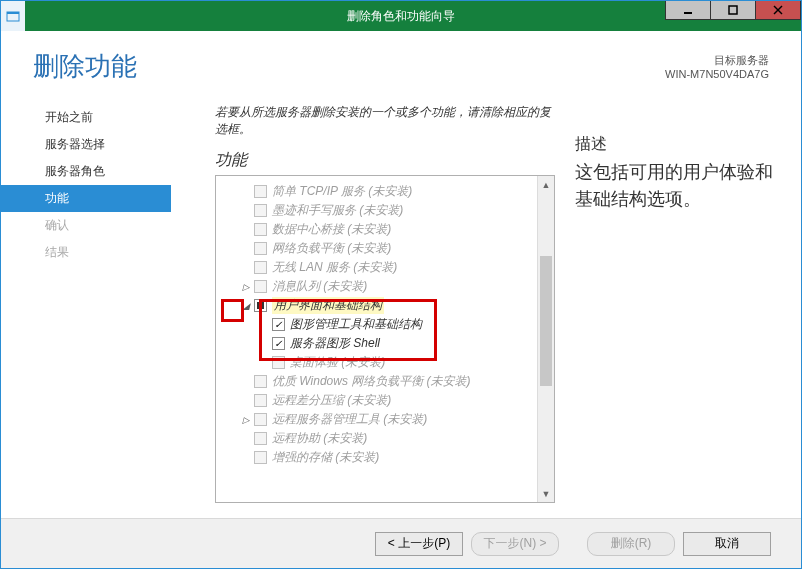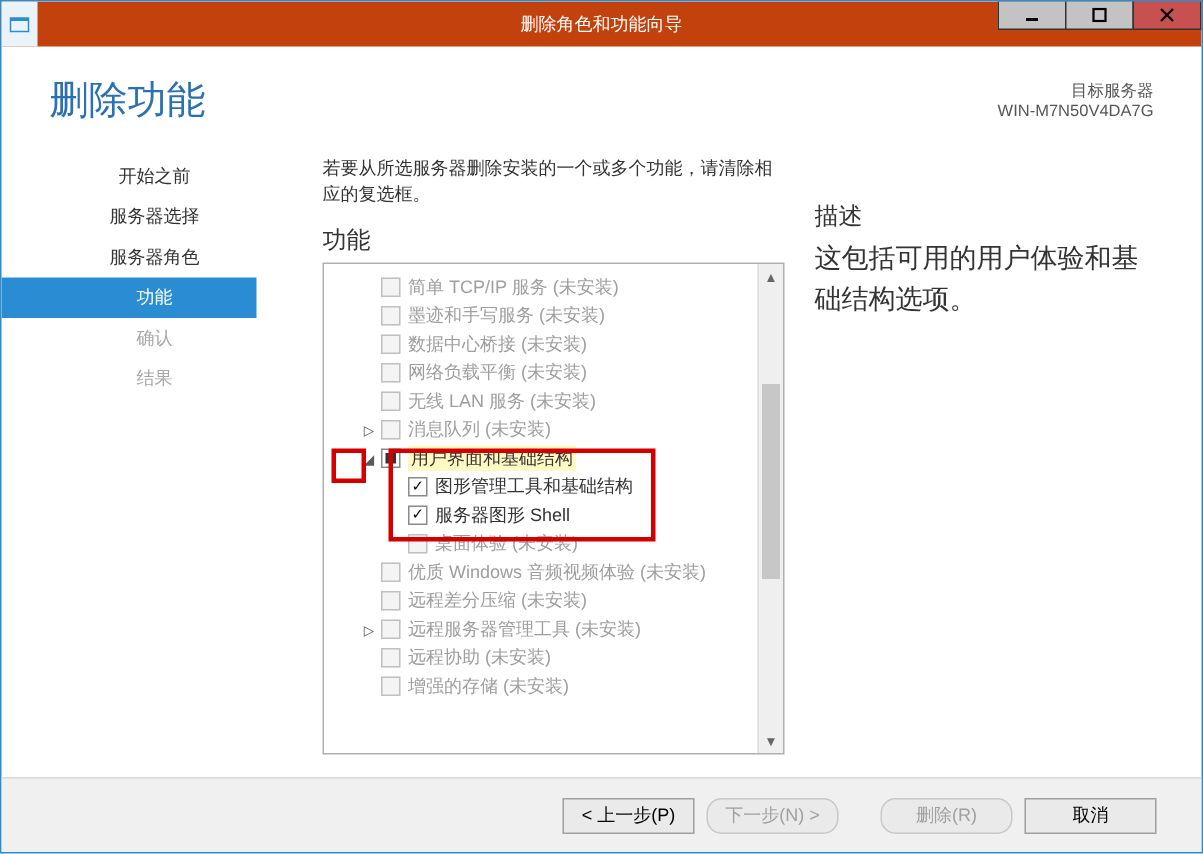--- a/index.html
+++ b/index.html
@@ -16,7 +16,7 @@
   }
   .titlebar {
     height: 30px;
-    background: #c2410c;
+    background: #15803d;
     color: #fff;
     display: flex;
     align-items: center;

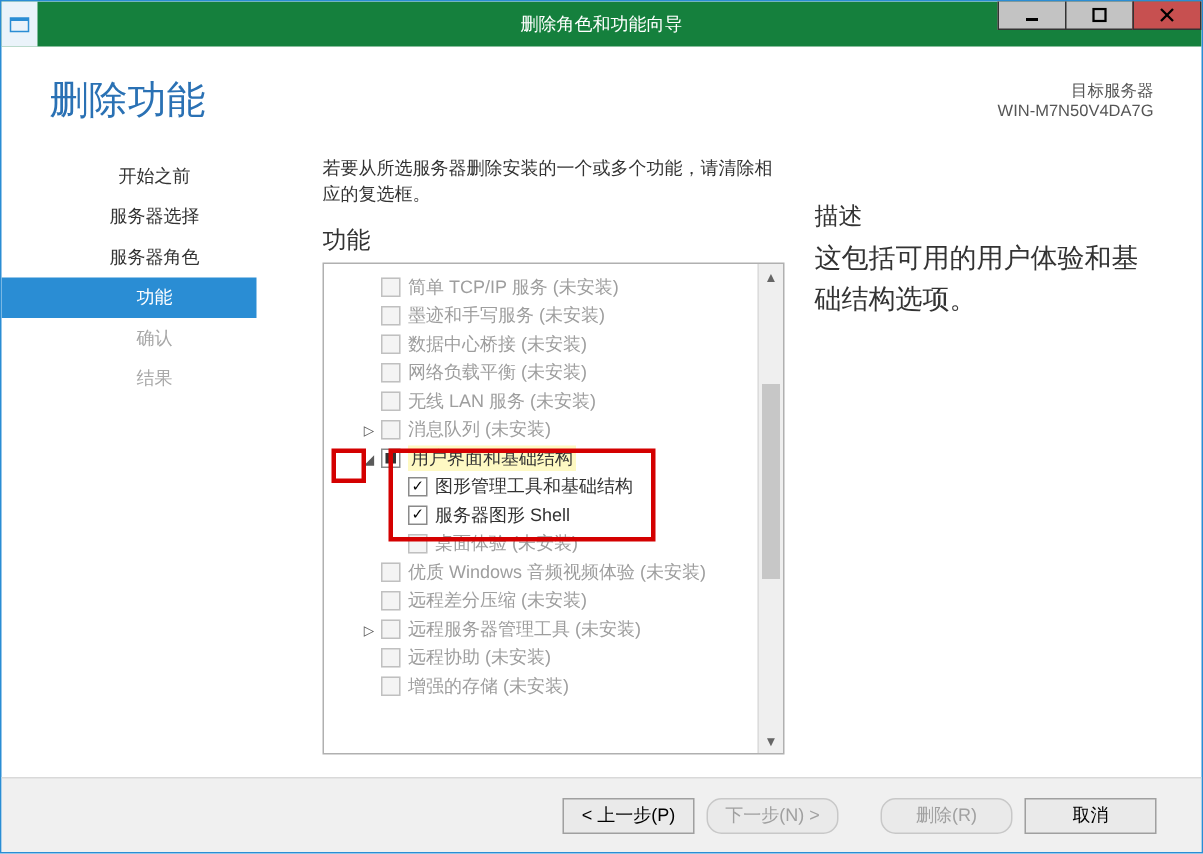--- a/index.html
+++ b/index.html
@@ -85,7 +85,6 @@
     font-size: 12px;
     color: #333;
     position: relative;
-    text-align: center;
   }
   .sidebar .step.selected {
     background: #2a8dd4;

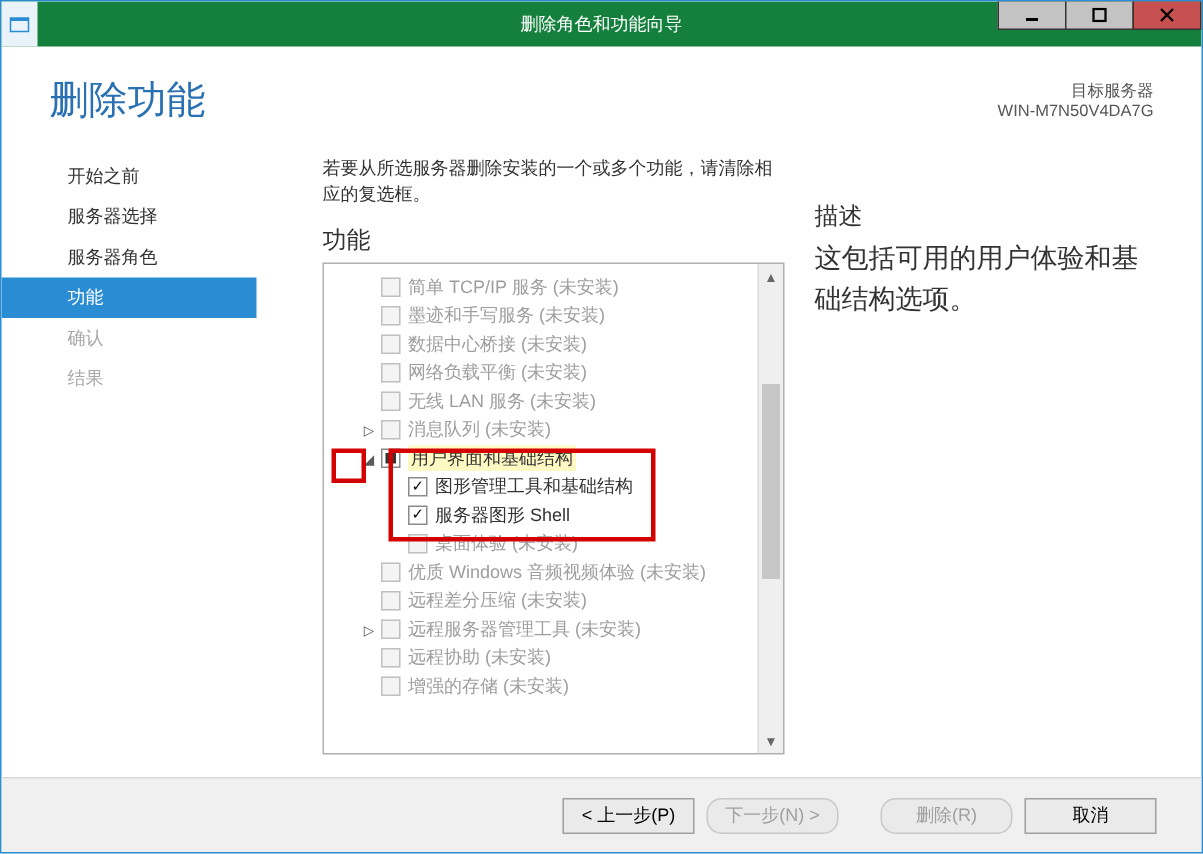--- a/index.html
+++ b/index.html
@@ -103,7 +103,7 @@
     color: #333;
     margin-bottom: 12px;
   }
-  .col-left { width: 308px; }
+  .col-left { width: 340px; font-style: italic; }
   .col-right { flex: 1; }
   .section-label { font-weight: 400; color: #333; margin-bottom: 4px; font-size:16px;}
 

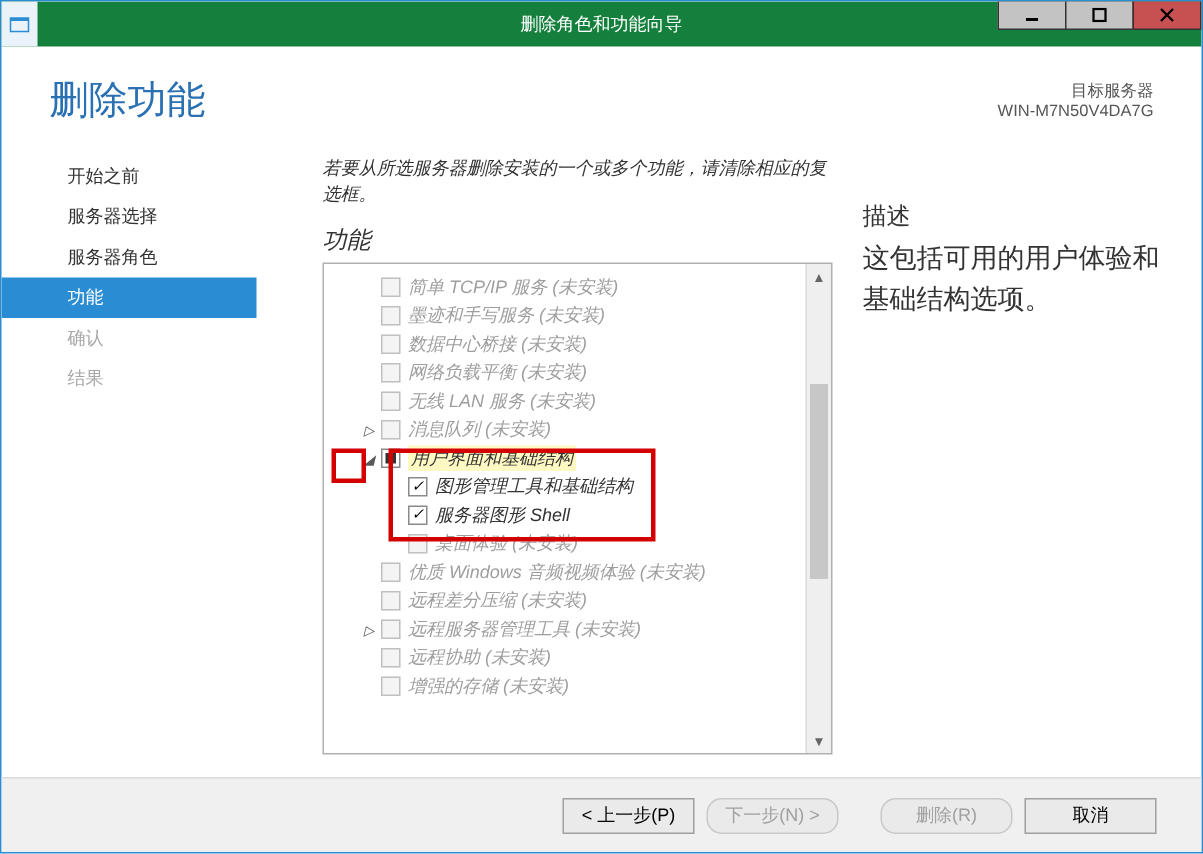--- a/index.html
+++ b/index.html
@@ -304,7 +304,7 @@
               <div class="row disabled" style="padding-left: 18px;">
                 <span class="expander spacer"></span>
                 <span class="chk disabled"></span>
-                <span class="label">优质 Windows 音频视频体验 (未安装)</span>
+                <span class="label">优质 Windows 网络负载平衡 (未安装)</span>
               </div>
               <div class="row disabled" style="padding-left: 18px;">
                 <span class="expander spacer"></span>

